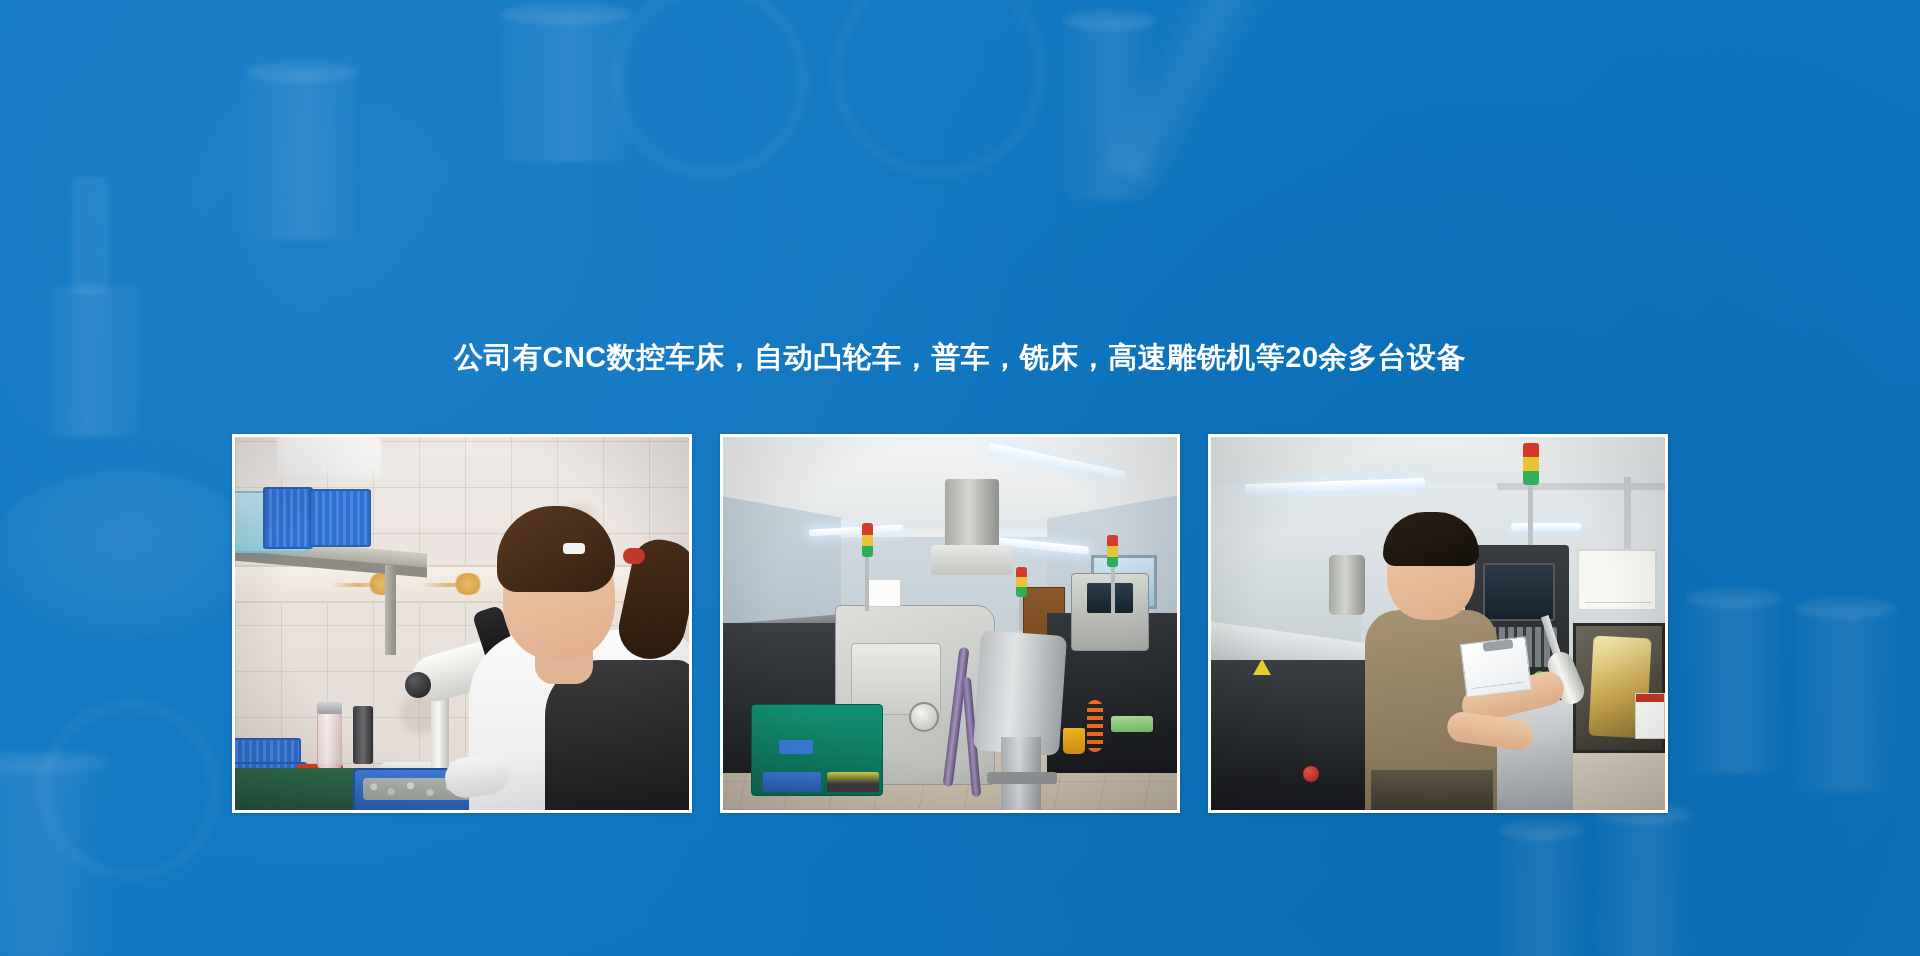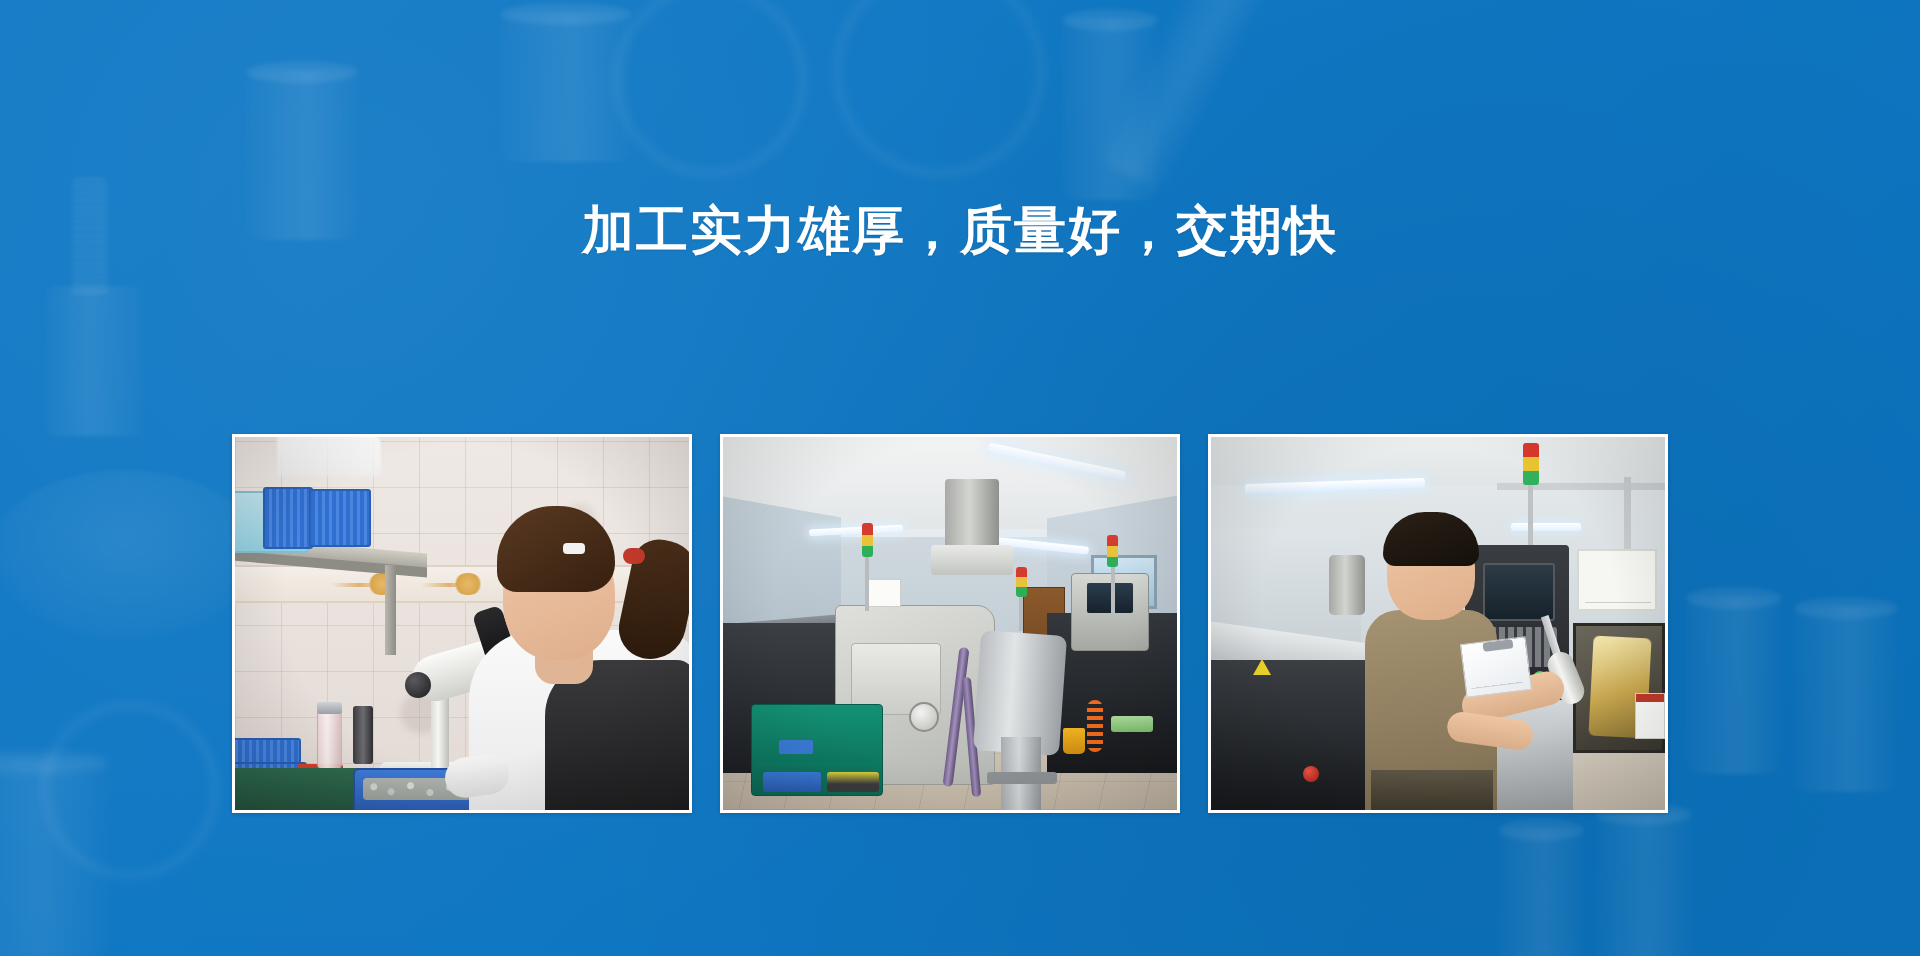--- a/index.html
+++ b/index.html
@@ -603,7 +603,6 @@
   </div>
 
   <div class="content">
-    <div class="headline">加工实力雄厚，质量好，交期快</div>
   </div>
 
   <div class="gallery">

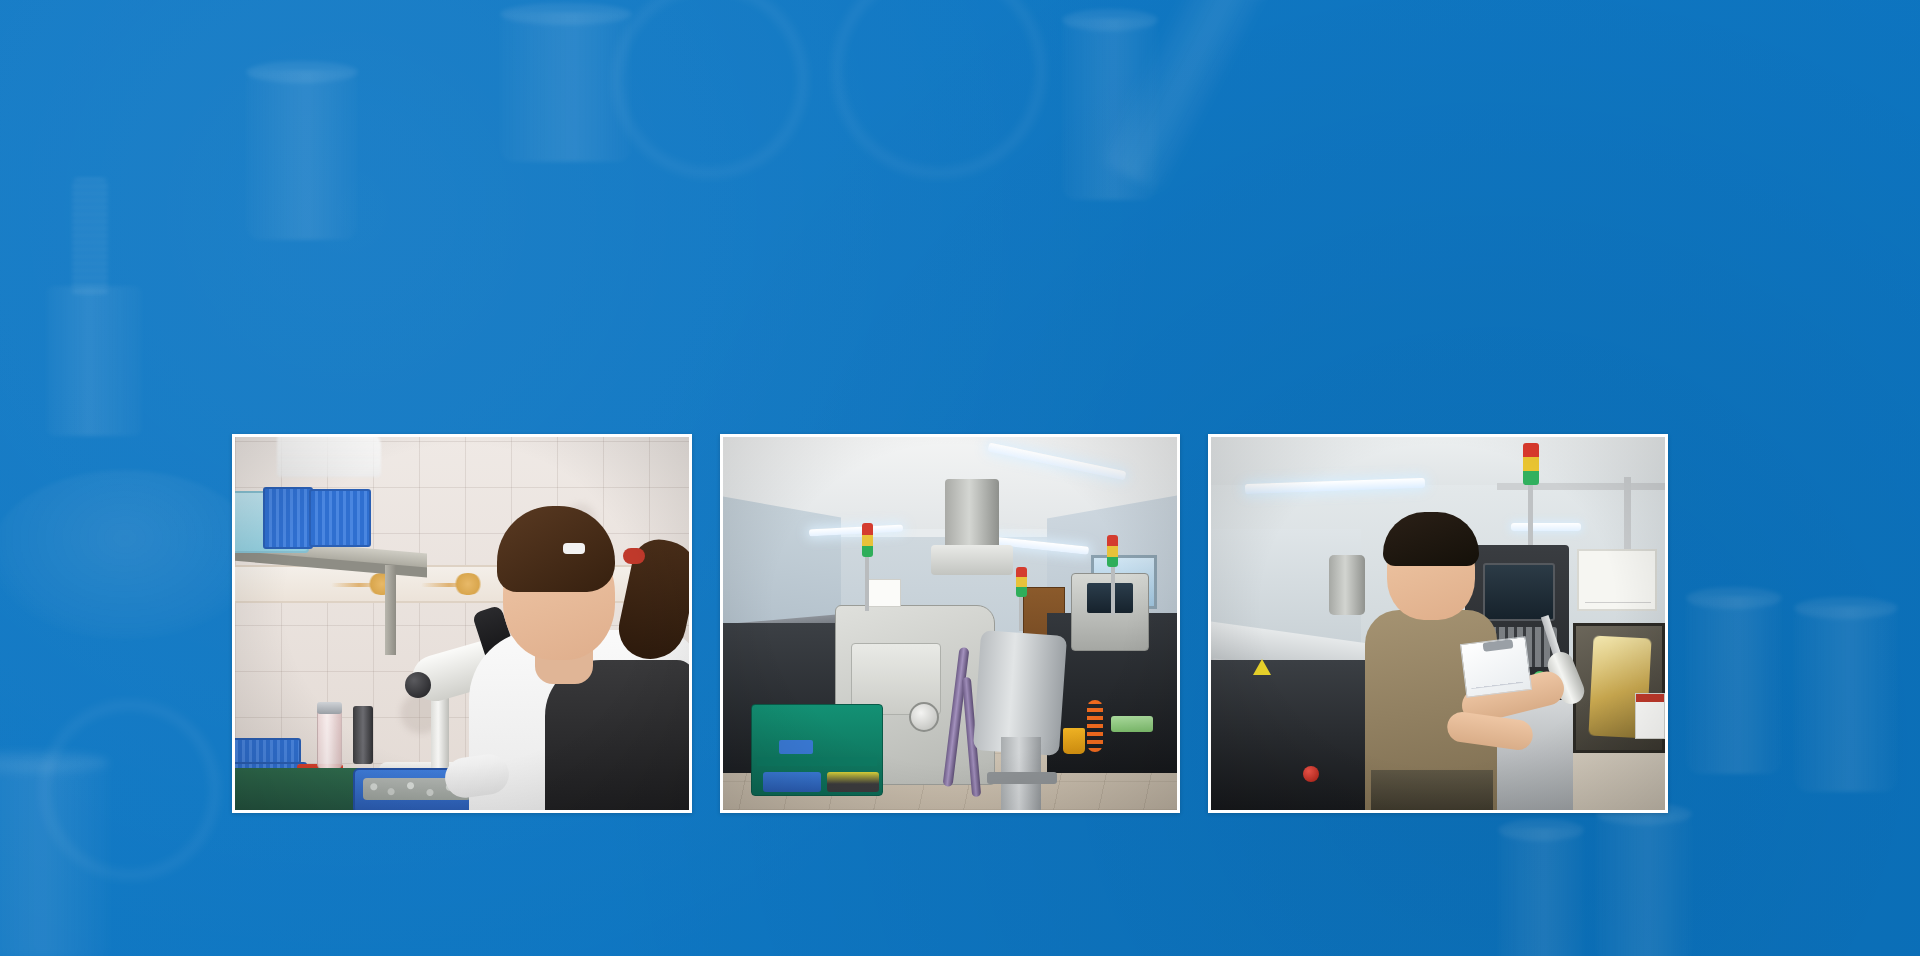--- a/index.html
+++ b/index.html
@@ -603,6 +603,7 @@
   </div>
 
   <div class="content">
+    <div class="subheadline">公司有CNC数控车床，自动凸轮车，普车，铣床，高速雕铣机等20余多台设备</div>
   </div>
 
   <div class="gallery">

